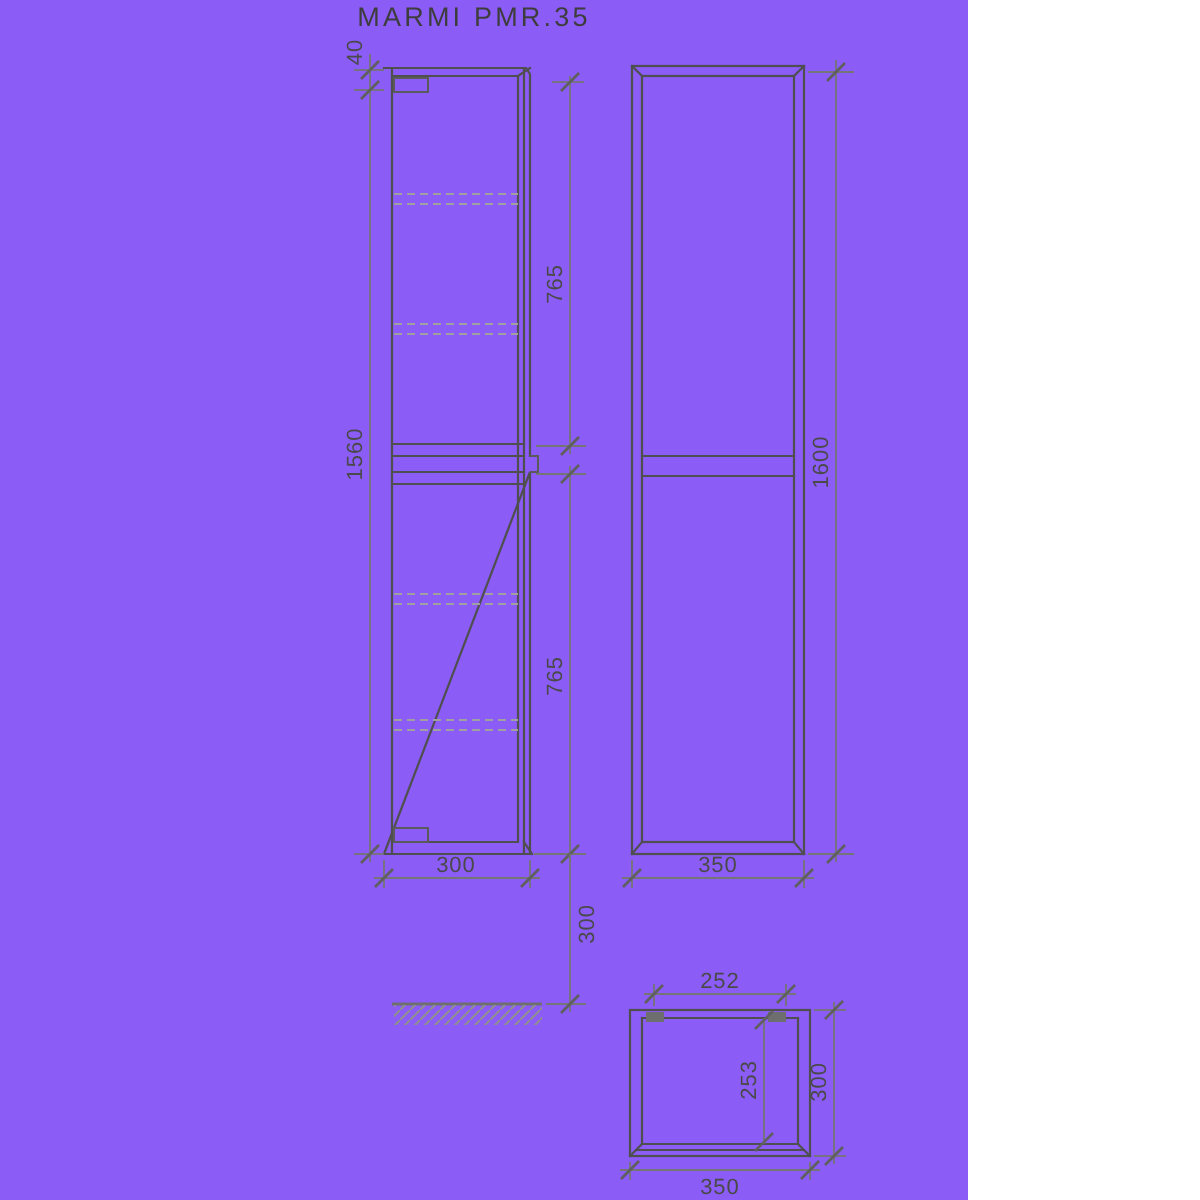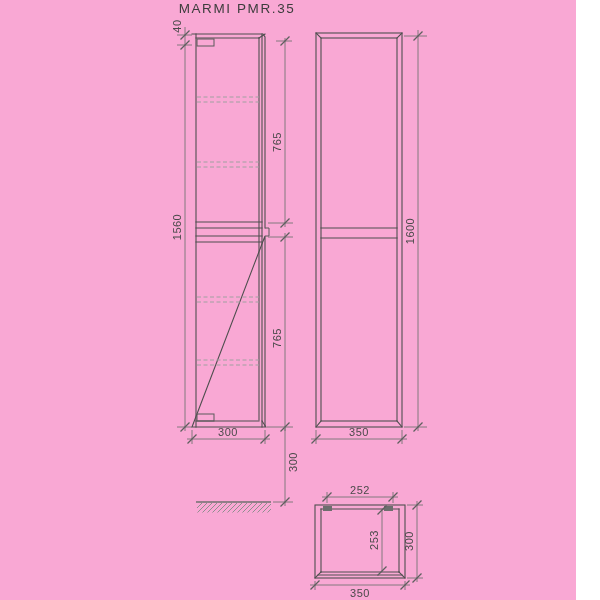--- a/index.html
+++ b/index.html
@@ -3,7 +3,7 @@
 <meta charset="utf-8">
 <style>
   html,body{margin:0;padding:0;background:#ffffff;}
-  #stage{position:relative;width:576px;height:600px;background:#f9a8d4;overflow:hidden;
+  #stage{position:relative;width:484px;height:600px;background:#8b5cf6;overflow:hidden;
          font-family:"Liberation Sans", sans-serif;}
   svg{position:absolute;left:0;top:0;}
   svg text{font-family:"Liberation Sans", sans-serif;fill:#4a4a4a;}

